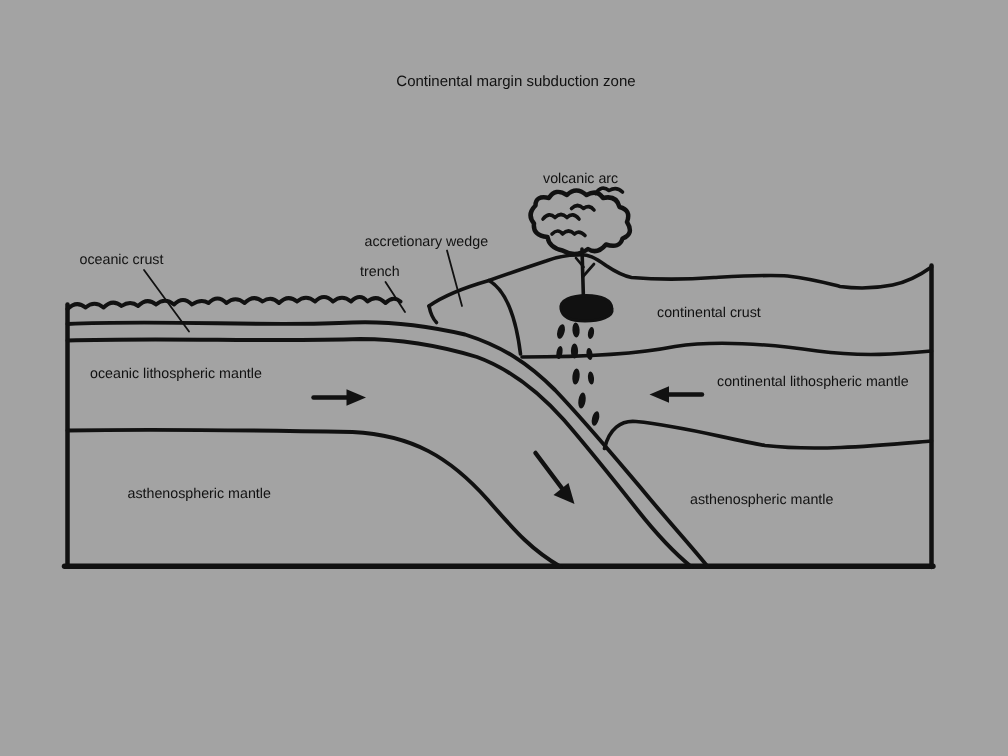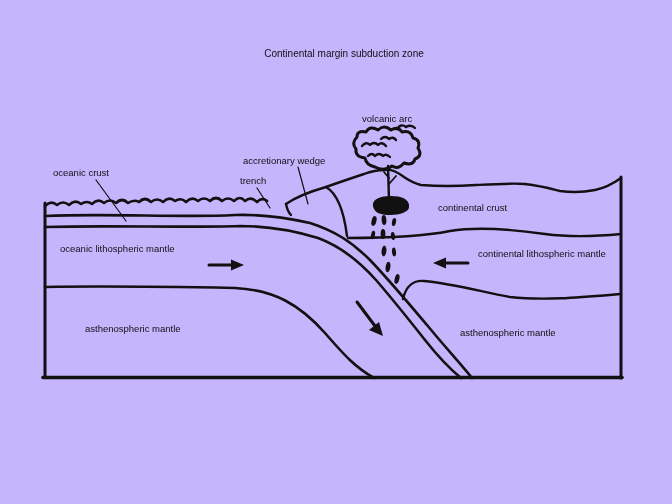--- a/index.html
+++ b/index.html
@@ -7,7 +7,7 @@
     position: relative;
     width: 672px;
     height: 504px;
-    background: #c4b5fd;
+    background: #a3a3a3;
     font-family: "Liberation Sans", sans-serif;
     overflow: hidden;
   }

